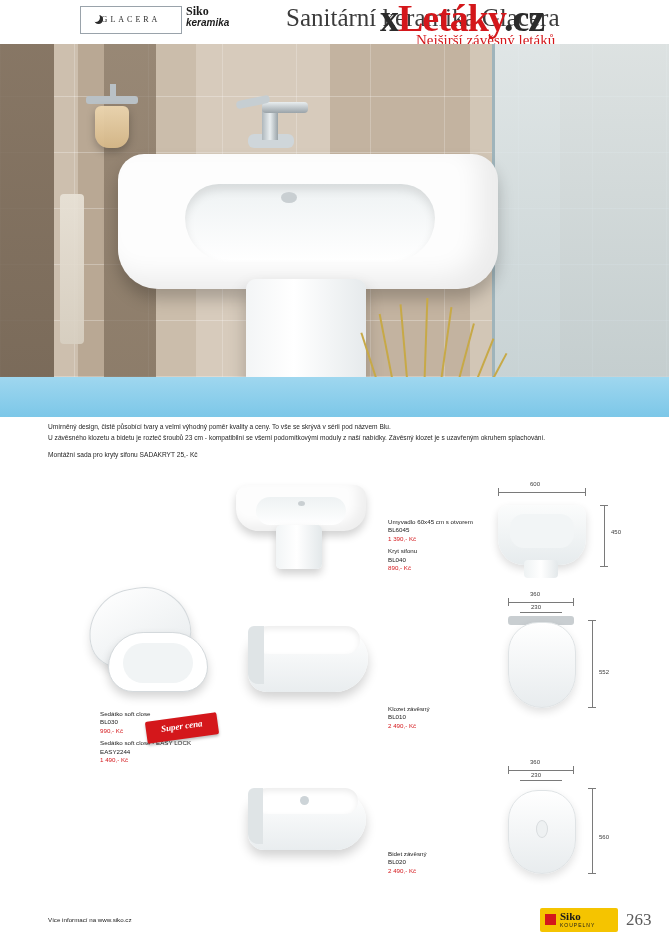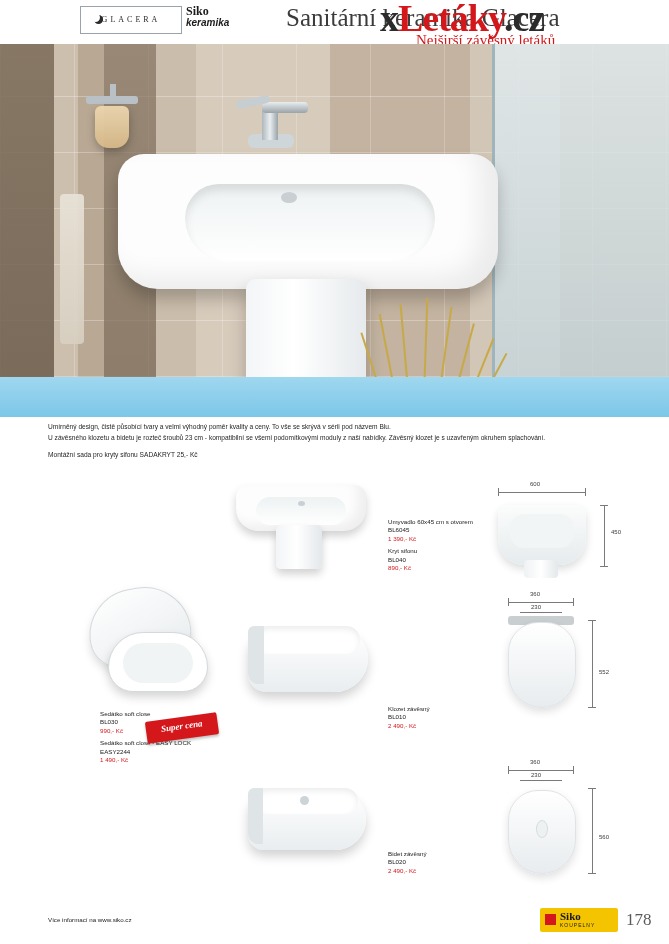--- a/index.html
+++ b/index.html
@@ -400,7 +400,7 @@
     <div class="l1">Siko</div>
     <div class="l2">KOUPELNY</div>
   </div>
-  <div class="page-num">178</div>
+  <div class="page-num">263</div>
 
 </div>
 

